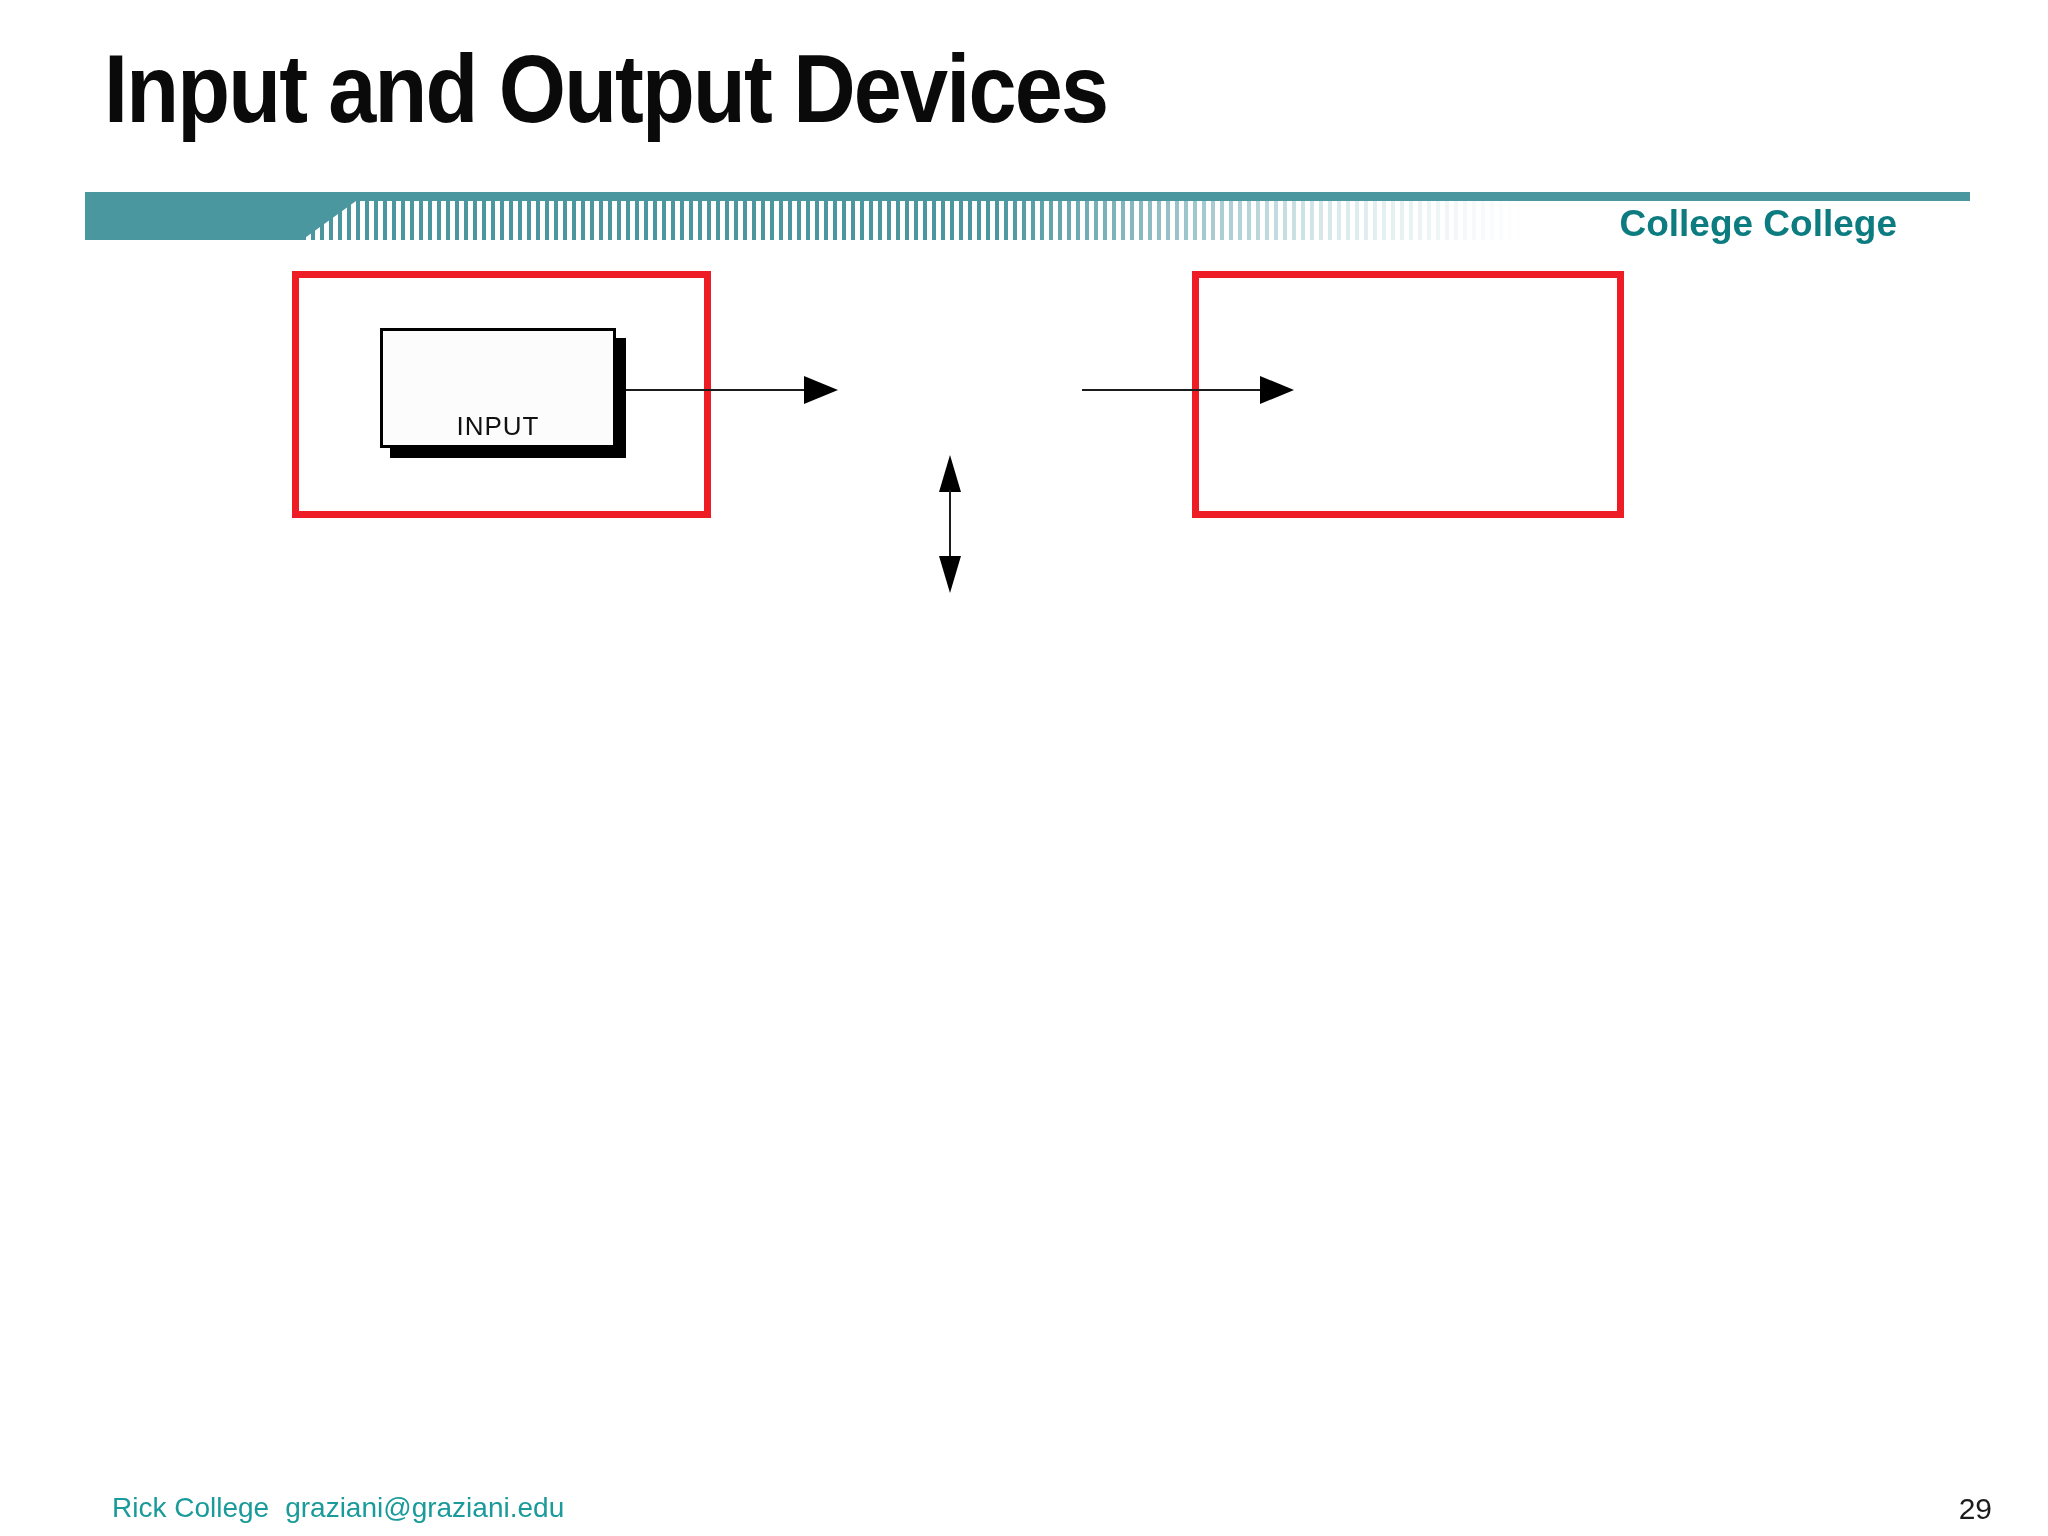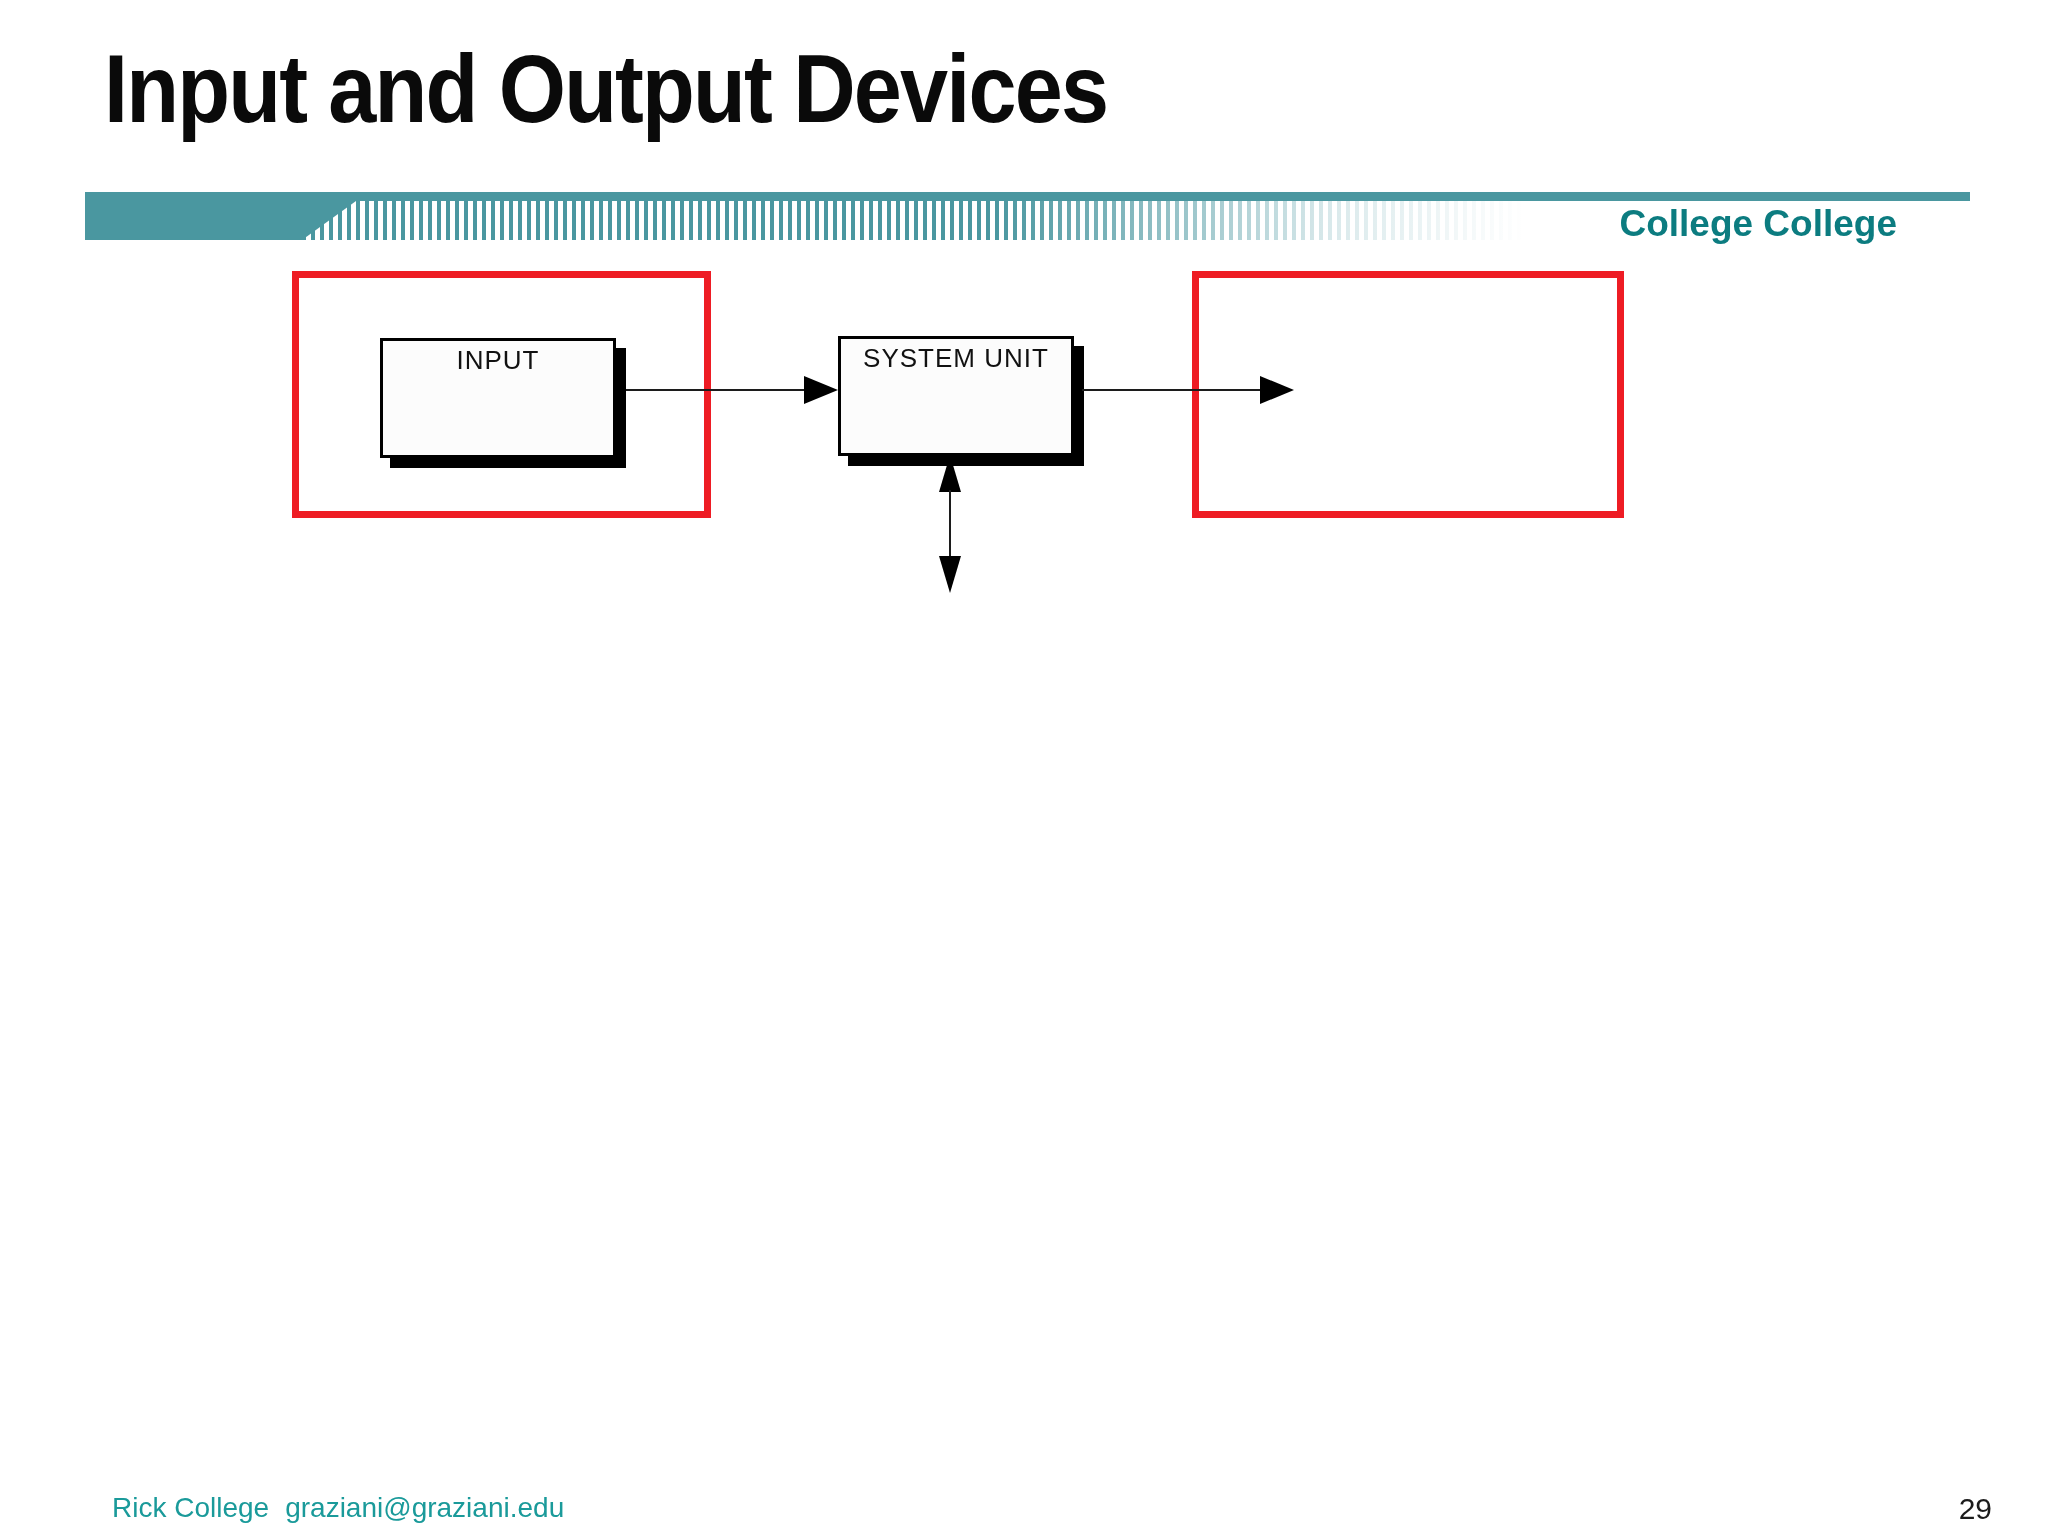--- a/index.html
+++ b/index.html
@@ -61,9 +61,8 @@
     width:236px;height:120px;
     background:#fcfcfc;border:3px solid #000;
     box-shadow:10px 10px 0 0 #000;
-    display:flex;align-items:flex-start;justify-content:center;
+    display:flex;align-items:flex-end;justify-content:center;
     text-align:center;
-    margin-top:10px;
   }
   .dbox .lbl{
     font-size:26px;color:#111;letter-spacing:1px;line-height:38px;

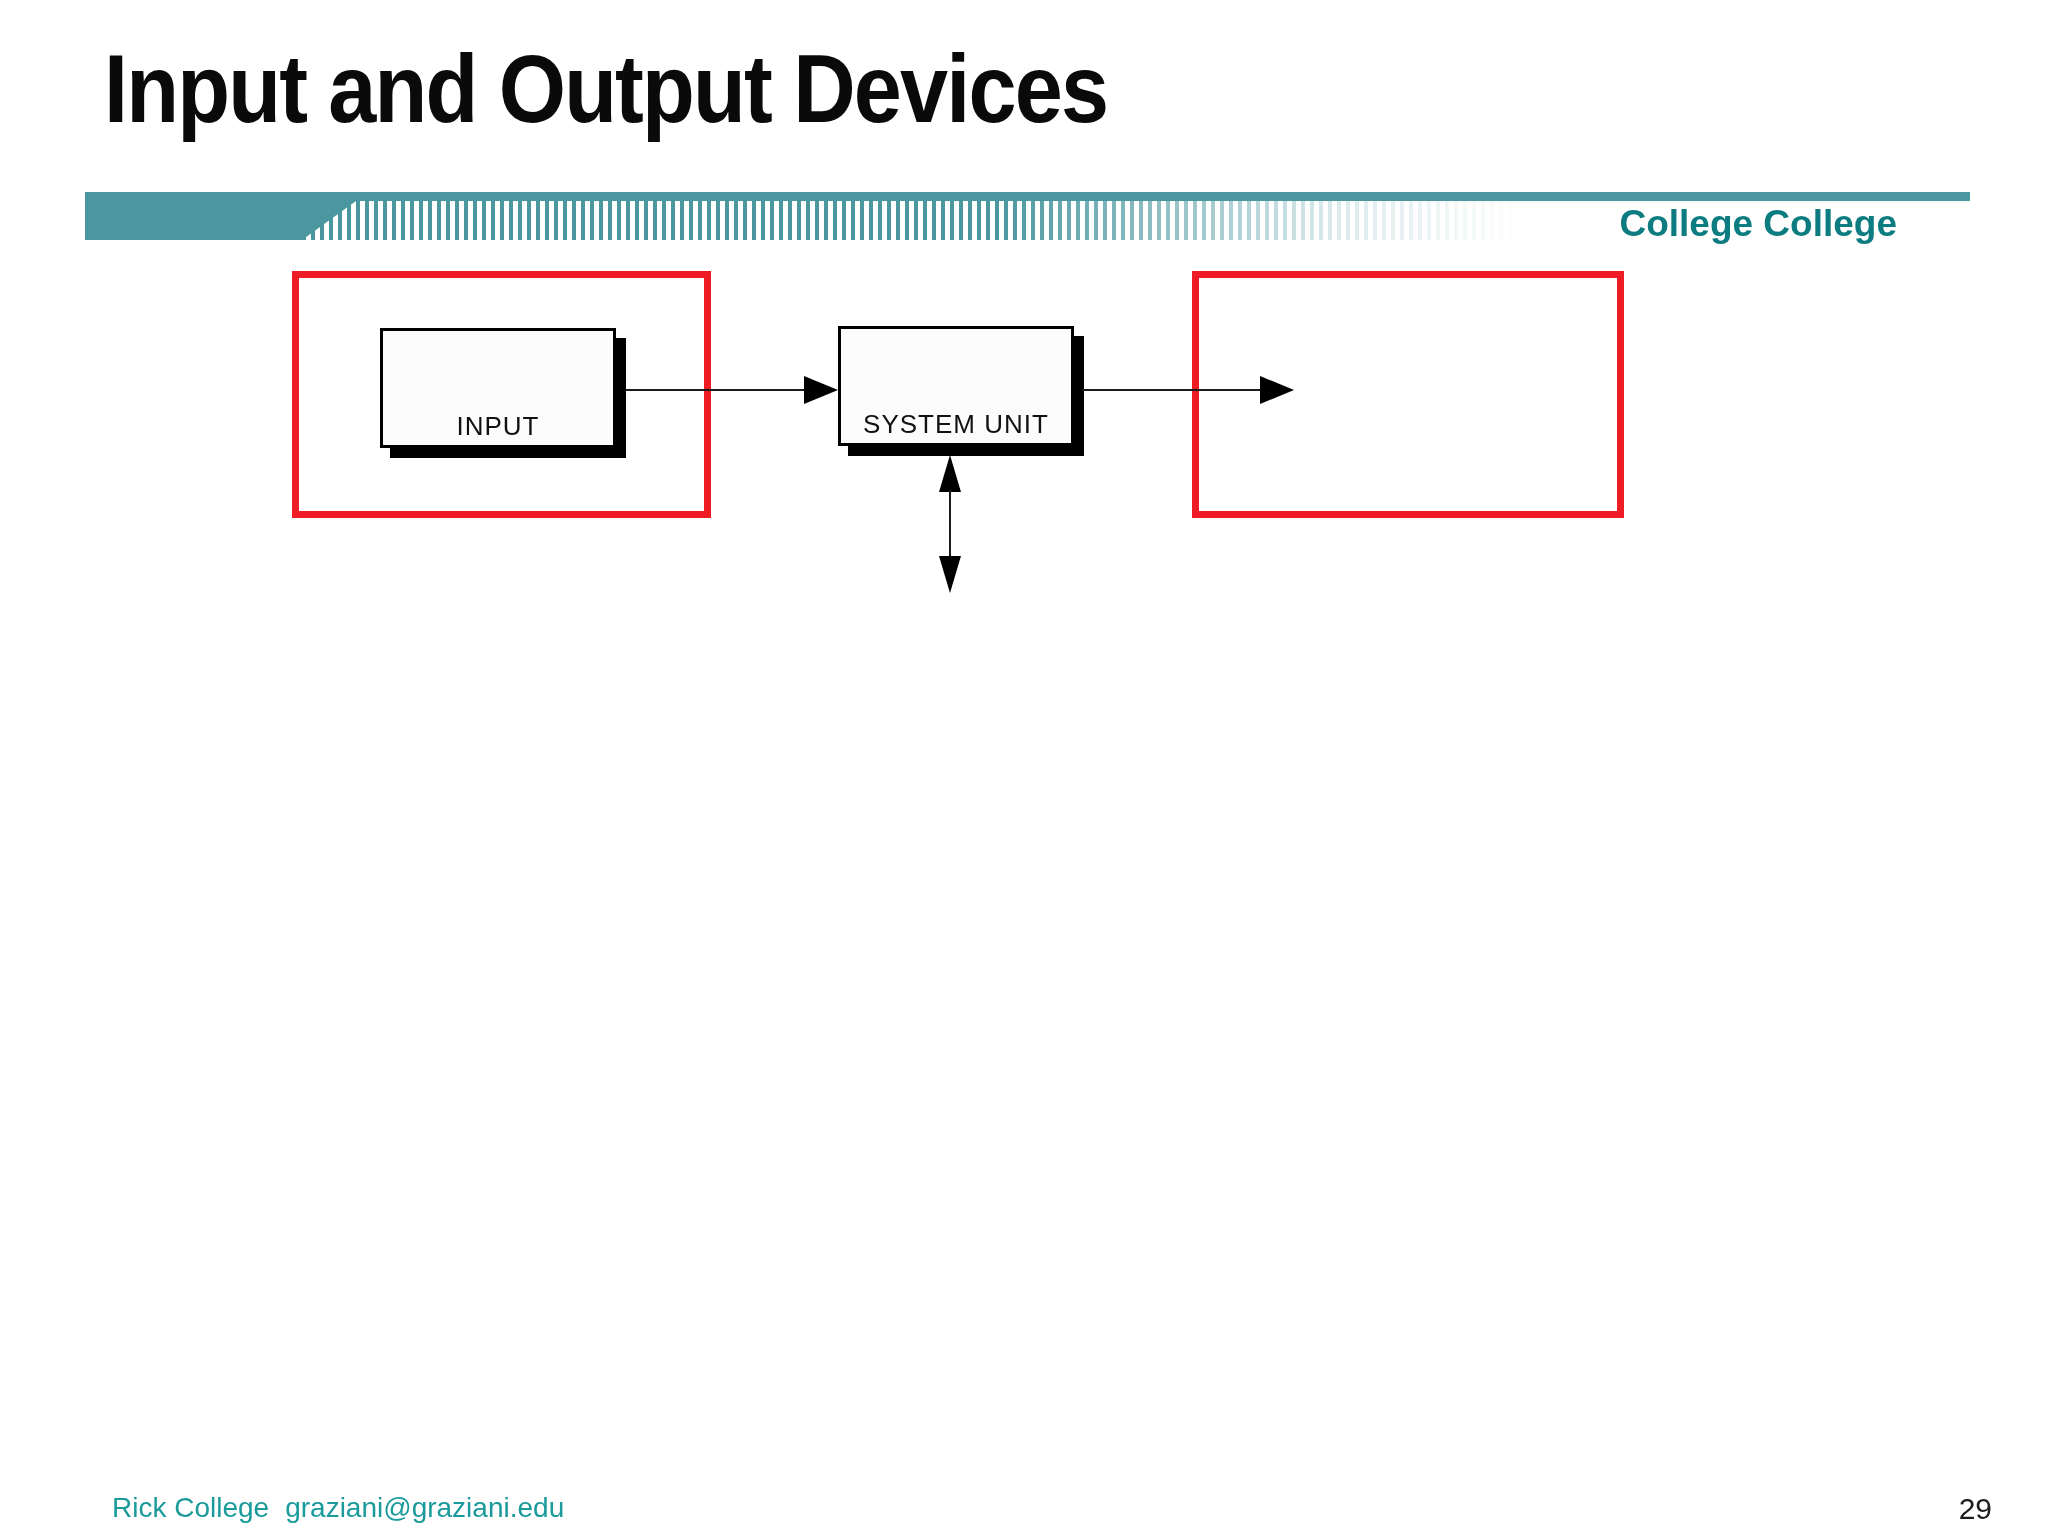--- a/index.html
+++ b/index.html
@@ -129,9 +129,6 @@
     <span class="lbl">INPUT</span>
   </div>
 
-  <div class="dbox box-system">
-    <span class="lbl">SYSTEM UNIT</span>
-  </div>
 
 
 

